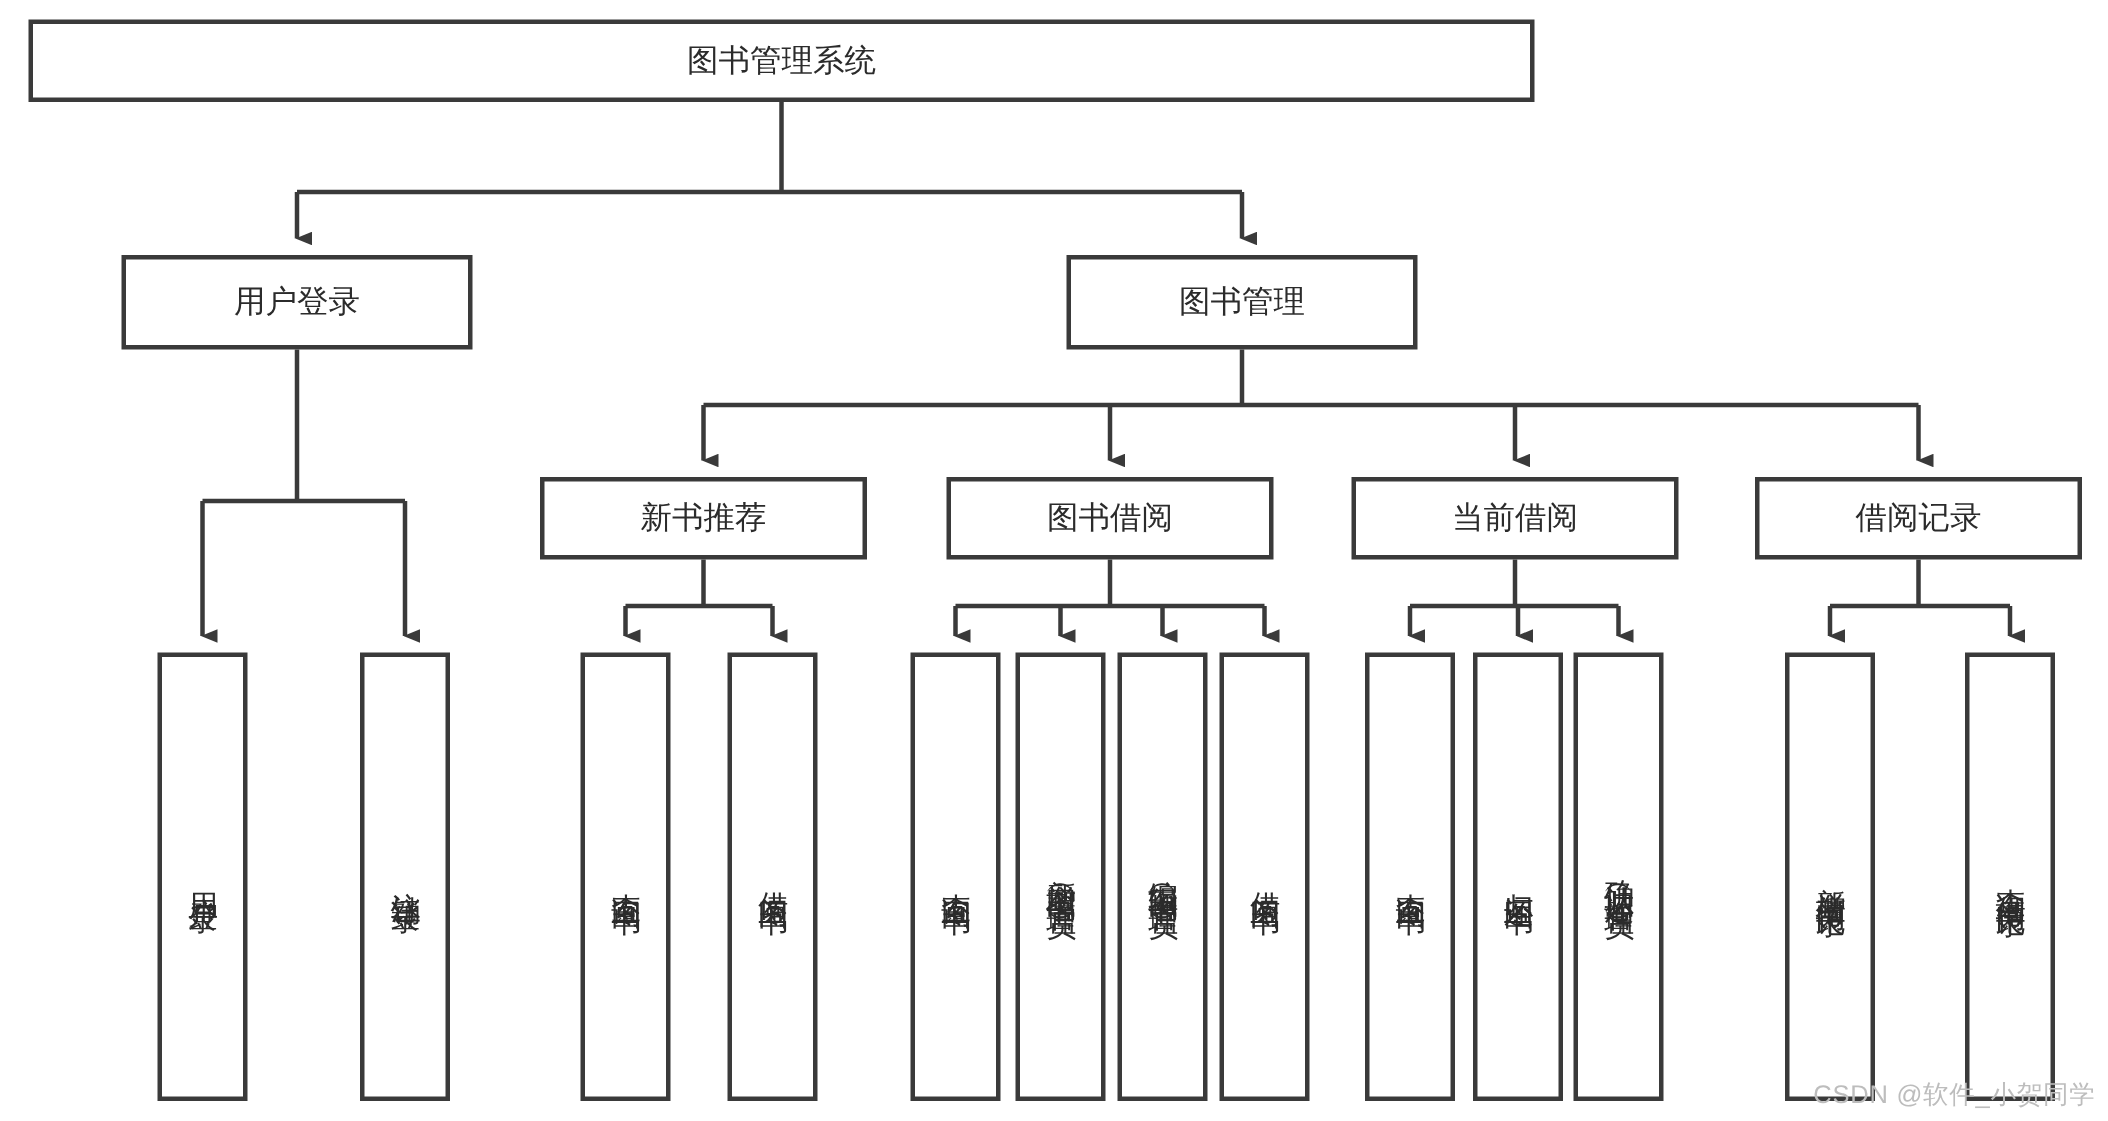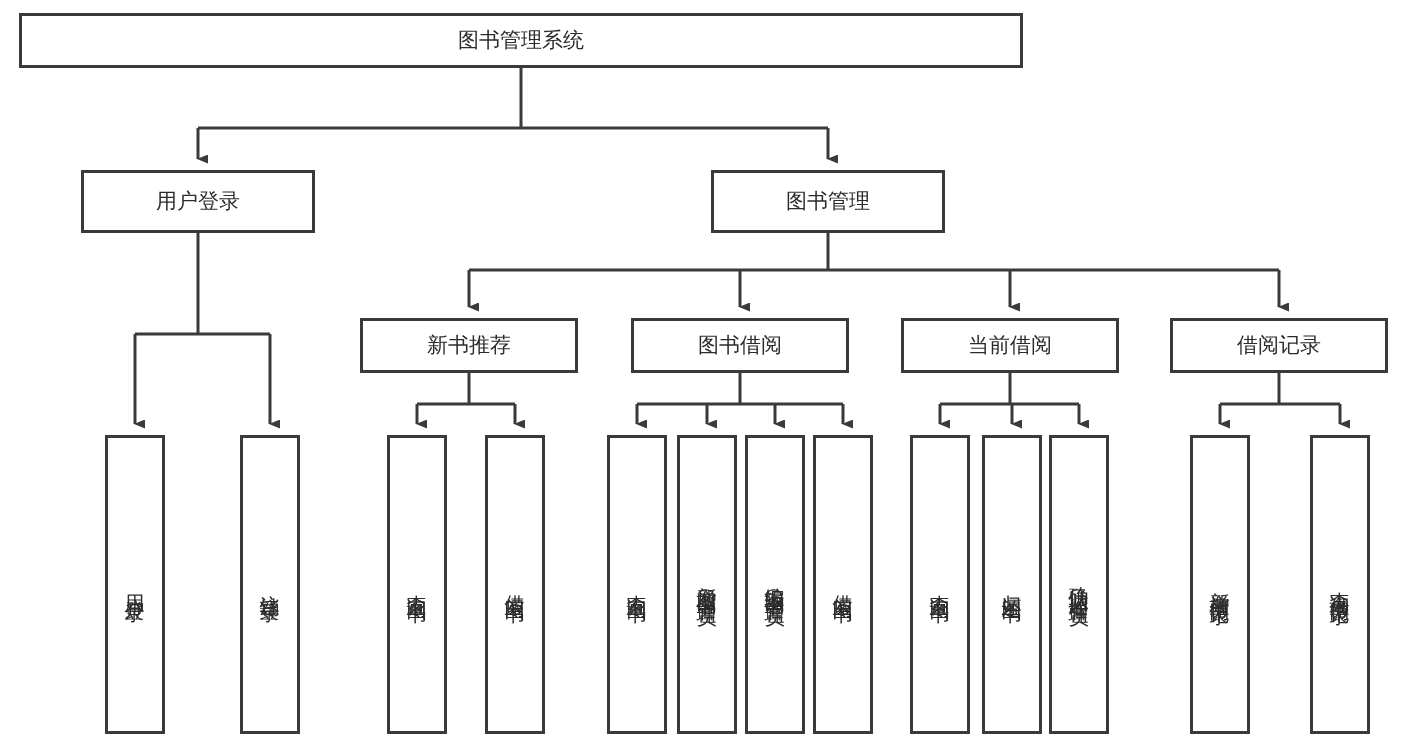--- a/index.html
+++ b/index.html
@@ -190,6 +190,7 @@
       <div class="leaf-label-wrap" style="left: 1310px; top: 435px; width: 60px; height: 299px;">查询借阅记录</div>
     </div>
 
+  <div class="watermark">CSDN @软件_小贺同学</div>
 </div>
 
 </body></html>

